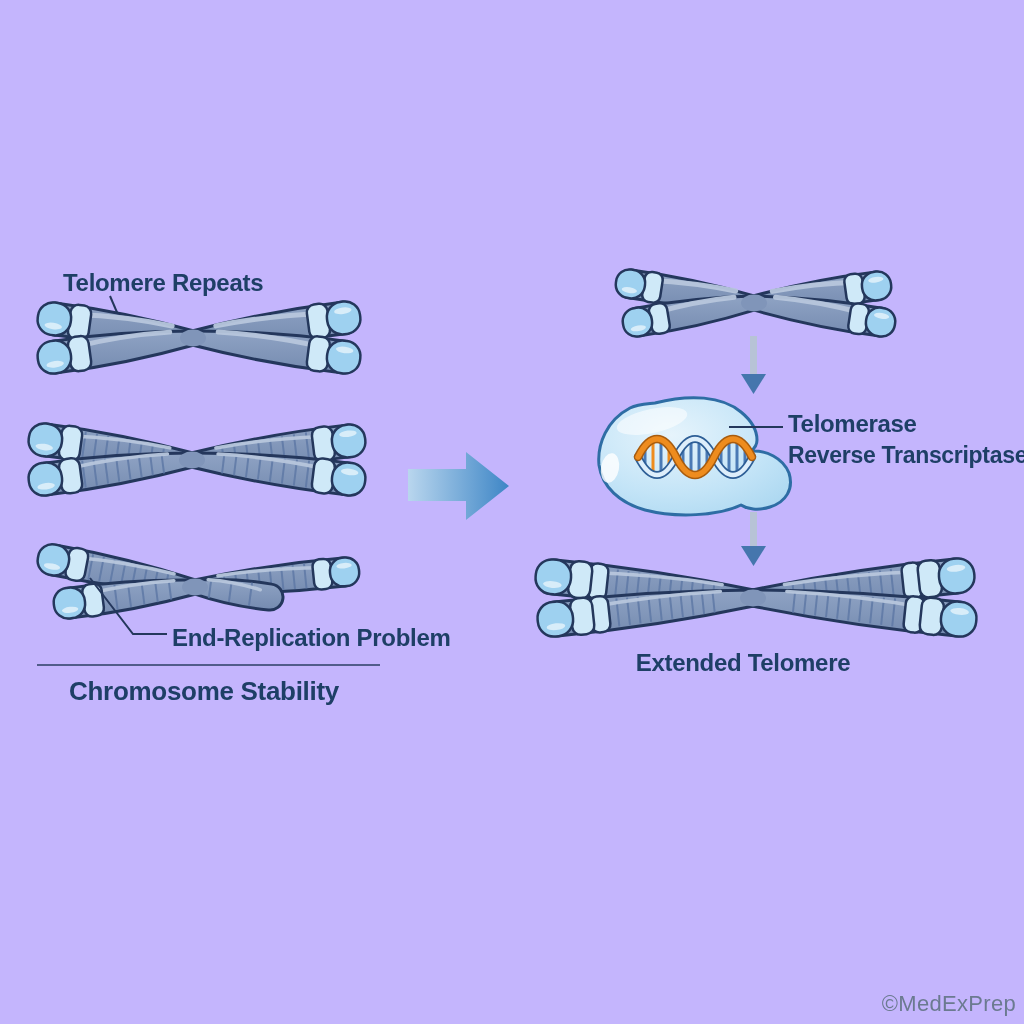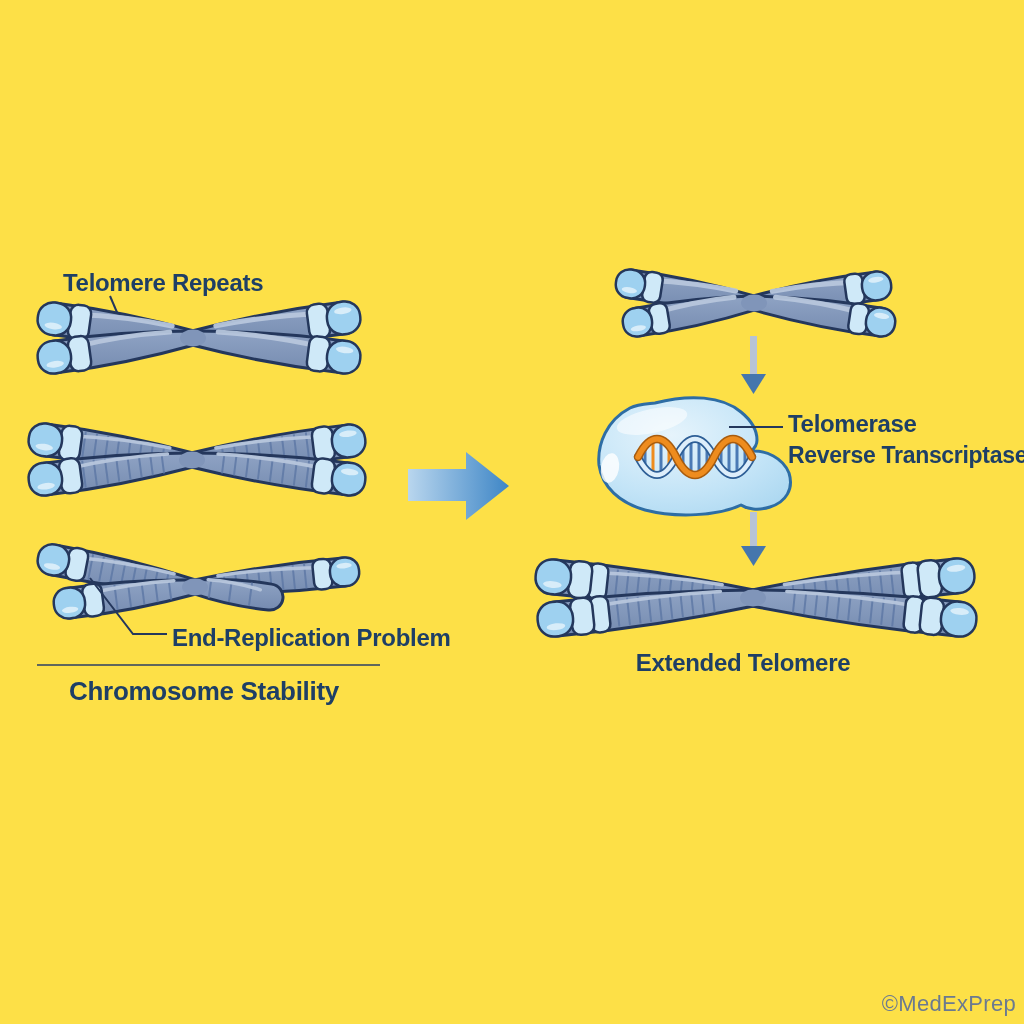--- a/index.html
+++ b/index.html
@@ -3,7 +3,7 @@
 <meta charset="utf-8">
 <style>
   html,body{margin:0;padding:0;background:#ffffff;}
-  .canvas{position:relative;width:1024px;height:1024px;background:#fde047;overflow:hidden;text-align:center;}
+  .canvas{position:relative;width:1024px;height:1024px;background:#c4b5fd;overflow:hidden;text-align:center;}
   svg{display:block;}
   text{font-family:"Liberation Sans",sans-serif;}
   .label{font-size:24px;font-weight:600;fill:#1e3f66;letter-spacing:-0.3px;}

